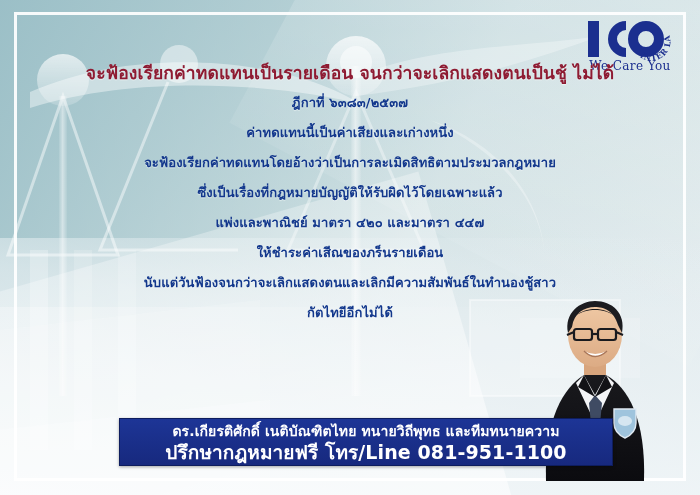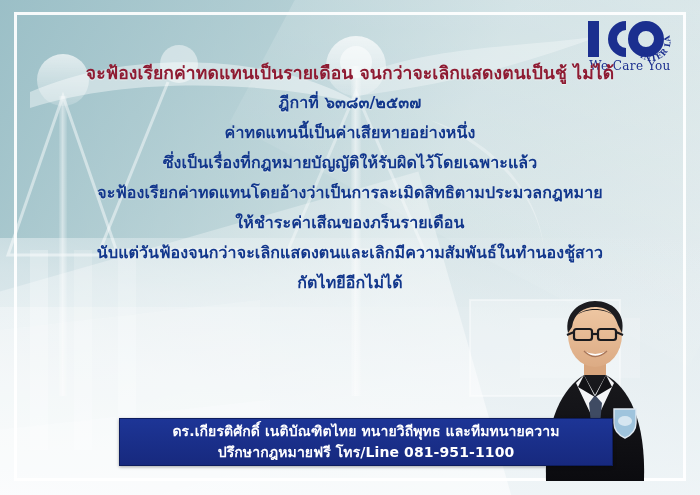--- a/index.html
+++ b/index.html
@@ -93,7 +93,7 @@
   }
   .line{
     color:#12378c;
-    font-size:16px;
+    font-size:13px;
     font-weight:bold;
     line-height:30px;
     letter-spacing:.1px;

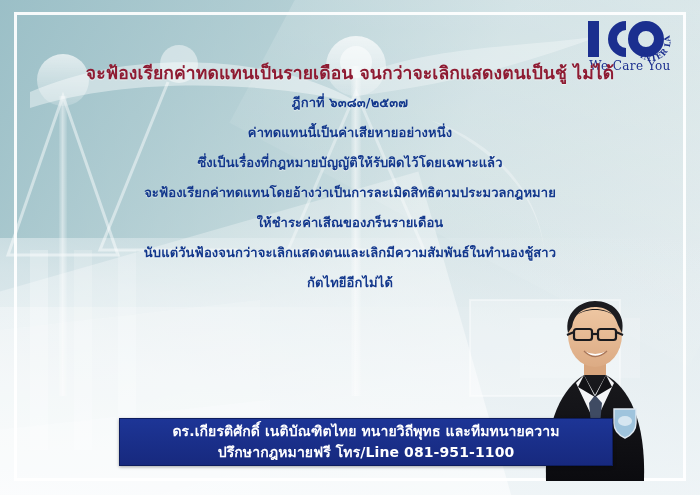--- a/index.html
+++ b/index.html
@@ -229,7 +229,7 @@
   <div class="content">
     <div class="headline">จะฟ้องเรียกค่าทดแทนเป็นรายเดือน จนกว่าจะเลิกแสดงตนเป็นชู้ ไม่ได้</div>
     <div class="line">ฎีกาที่ ๖๓๘๓/๒๕๓๗</div>
-    <div class="line">ค่าทดแทนนี้เป็นค่าเสียหายอย่างหนึ่ง</div>
+    <div class="line">ค่าทดแทนนี้เป็นค่าเสียงและเก่างหนึ่ง</div>
     <div class="line">ซึ่งเป็นเรื่องที่กฎหมายบัญญัติให้รับผิดไว้โดยเฉพาะแล้ว</div>
     <div class="line">จะฟ้องเรียกค่าทดแทนโดยอ้างว่าเป็นการละเมิดสิทธิตามประมวลกฎหมาย</div>
     <div class="line">ให้ชำระค่าเสีณของภร็นรายเดือน</div>

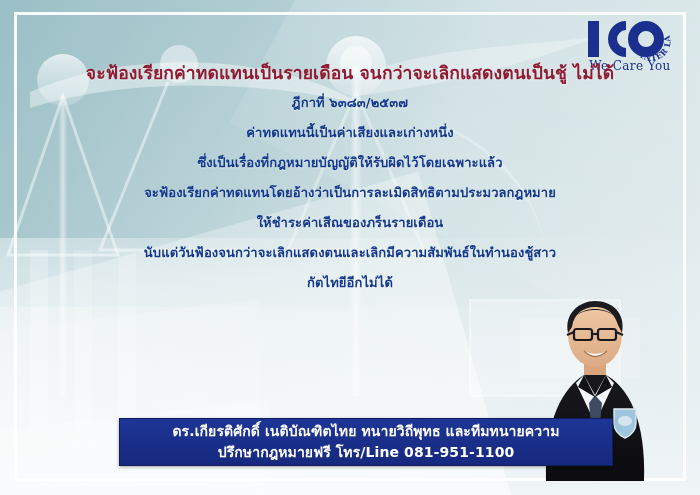--- a/index.html
+++ b/index.html
@@ -230,8 +230,8 @@
     <div class="headline">จะฟ้องเรียกค่าทดแทนเป็นรายเดือน จนกว่าจะเลิกแสดงตนเป็นชู้ ไม่ได้</div>
     <div class="line">ฎีกาที่ ๖๓๘๓/๒๕๓๗</div>
     <div class="line">ค่าทดแทนนี้เป็นค่าเสียงและเก่างหนึ่ง</div>
+    <div class="line">จะฟ้องเรียกค่าทดแทนโดยอ้างว่าเป็นการละเมิดสิทธิตามประมวลกฎหมาย</div>
     <div class="line">ซึ่งเป็นเรื่องที่กฎหมายบัญญัติให้รับผิดไว้โดยเฉพาะแล้ว</div>
-    <div class="line">จะฟ้องเรียกค่าทดแทนโดยอ้างว่าเป็นการละเมิดสิทธิตามประมวลกฎหมาย</div>
     <div class="line">ให้ชำระค่าเสีณของภร็นรายเดือน</div>
     <div class="line">นับแต่วันฟ้องจนกว่าจะเลิกแสดงตนและเลิกมีความสัมพันธ์ในทำนองชู้สาว</div>
     <div class="line">กัตไทยีอีกไม่ได้</div>

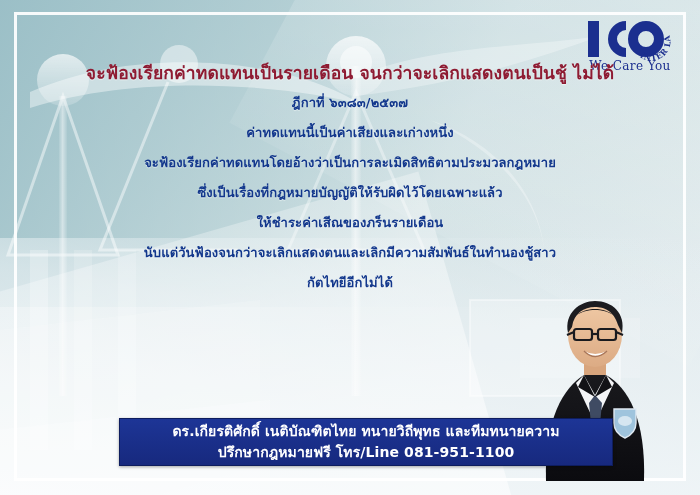--- a/index.html
+++ b/index.html
@@ -232,6 +232,7 @@
     <div class="line">ค่าทดแทนนี้เป็นค่าเสียงและเก่างหนึ่ง</div>
     <div class="line">จะฟ้องเรียกค่าทดแทนโดยอ้างว่าเป็นการละเมิดสิทธิตามประมวลกฎหมาย</div>
     <div class="line">ซึ่งเป็นเรื่องที่กฎหมายบัญญัติให้รับผิดไว้โดยเฉพาะแล้ว</div>
+    <div class="line">แพ่งและพาณิชย์ มาตรา ๔๒๐ และมาตรา ๔๔๗</div>
     <div class="line">ให้ชำระค่าเสีณของภร็นรายเดือน</div>
     <div class="line">นับแต่วันฟ้องจนกว่าจะเลิกแสดงตนและเลิกมีความสัมพันธ์ในทำนองชู้สาว</div>
     <div class="line">กัตไทยีอีกไม่ได้</div>

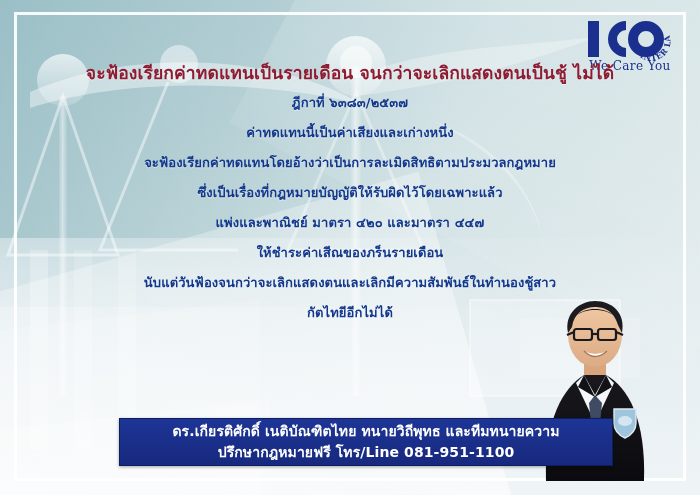--- a/index.html
+++ b/index.html
@@ -133,7 +133,7 @@
     white-space:nowrap;
     letter-spacing:.1px;
   }
-  .banner-line.second{font-size:14px;}
+  .banner-line.second{font-size:19px;}
 </style>
 </head>
 <body>

